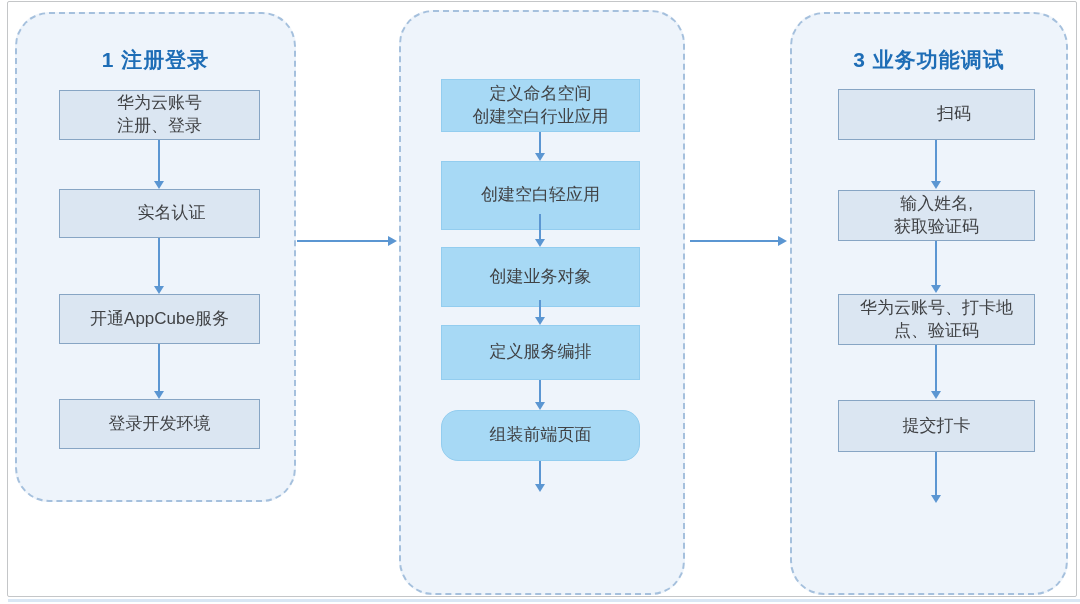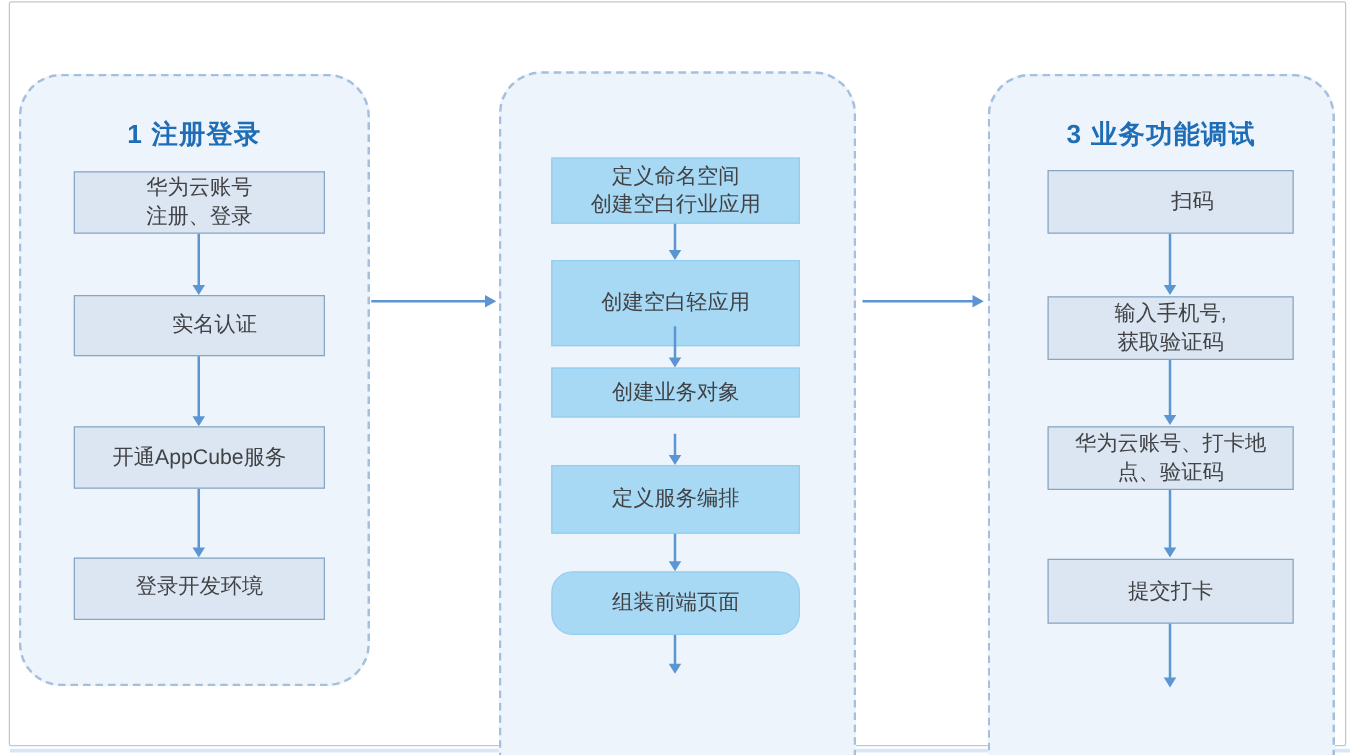--- a/index.html
+++ b/index.html
@@ -37,7 +37,6 @@
     border: 2px dashed var(--panel-border, #a5c0dd);
     border-radius: 34px;
     box-sizing: border-box;
-    margin-top: 47px;
   }
   .panel-title {
     position: absolute;

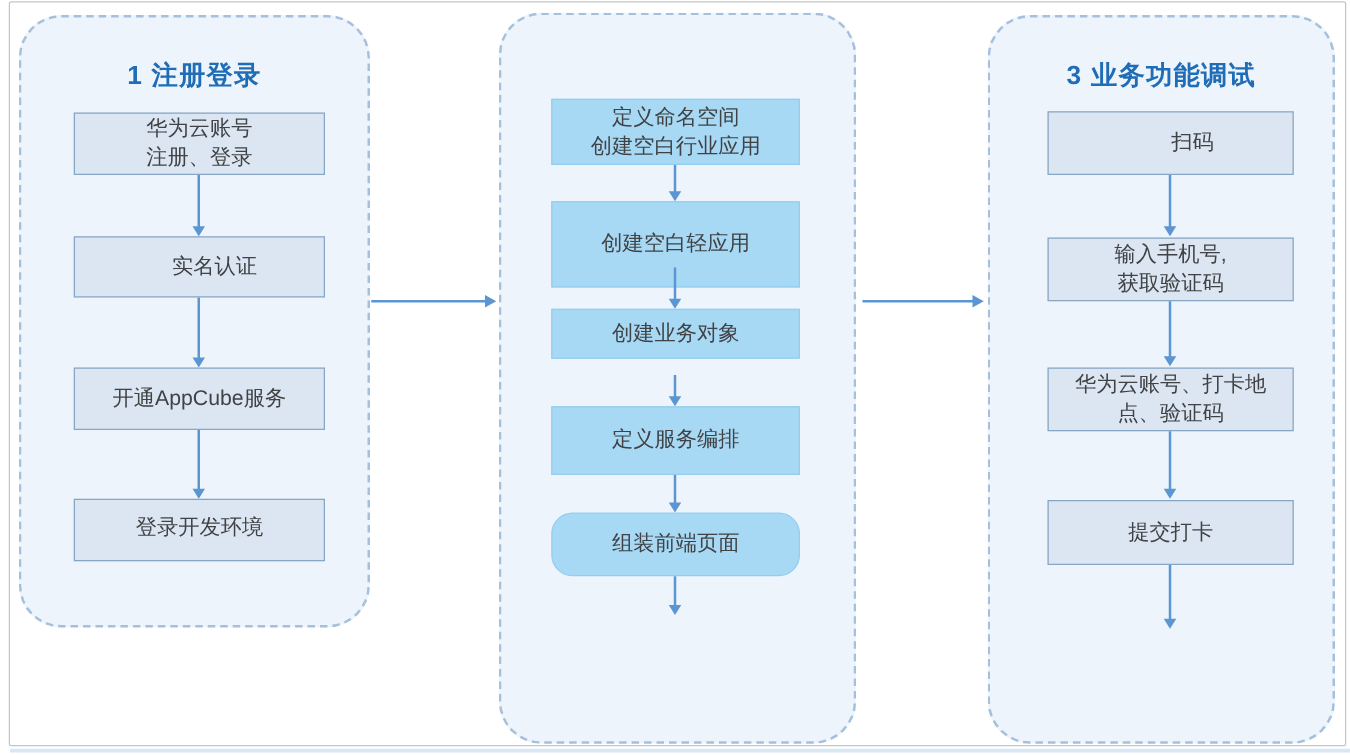--- a/index.html
+++ b/index.html
@@ -140,7 +140,7 @@
     <h2 class="panel-title">3 业务功能调试</h2>
     <div class="step soft" style="left:46px; top:75px; width:197px; height:51px;padding-left:35px;">扫码</div>
     <div class="varrow" style="left:143px; top:126px; height:42px;"></div>
-    <div class="step soft" style="left:46px; top:176px; width:197px; height:51px;">输入手机号,
+    <div class="step soft" style="left:46px; top:176px; width:197px; height:51px;">输入姓名,
 获取验证码</div>
     <div class="varrow" style="left:143px; top:227px; height:45px;"></div>
     <div class="step soft" style="left:46px; top:280px; width:197px; height:51px;">华为云账号、打卡地

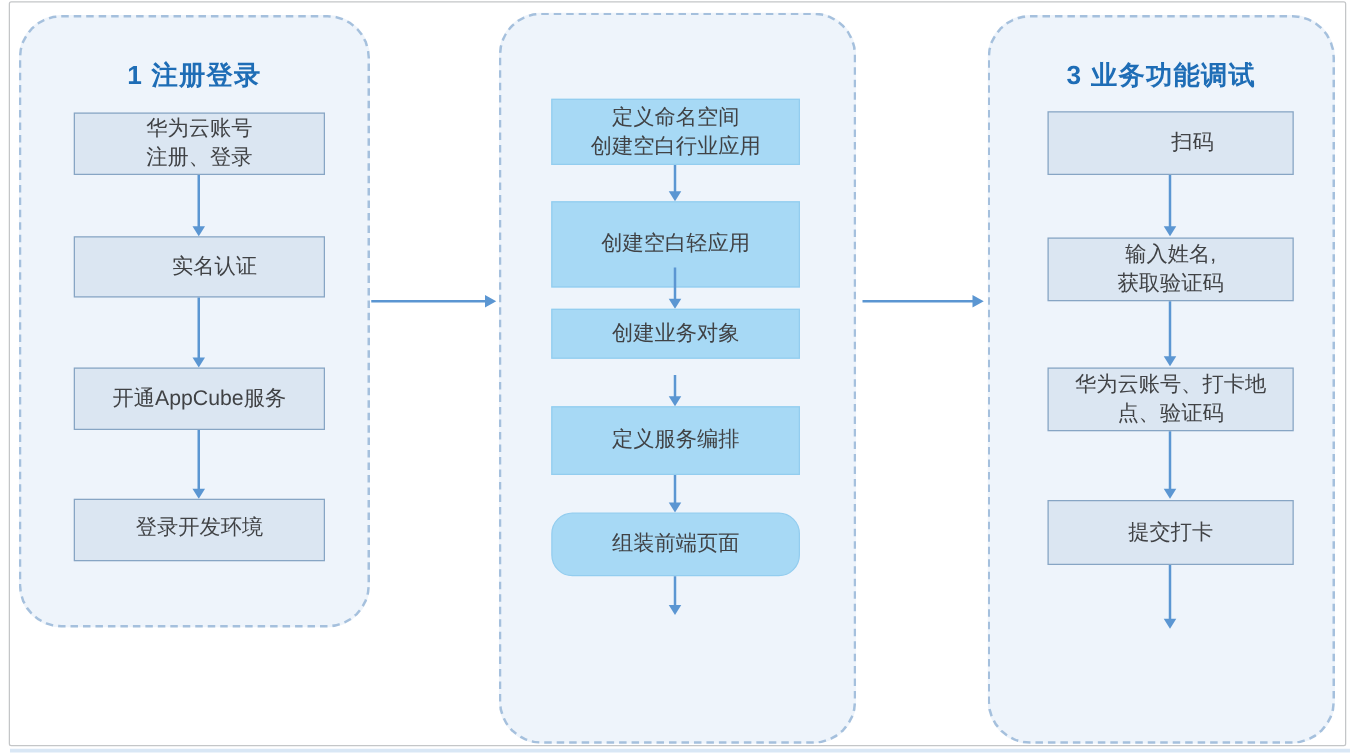--- a/index.html
+++ b/index.html
@@ -126,7 +126,7 @@
     <div class="varrow" style="left:138px; top:120px; height:22px;"></div>
     <div class="step bright" style="left:40px; top:149px; width:199px; height:69px;">创建空白轻应用</div>
     <div class="varrow" style="left:138px; top:202px; height:26px;"></div>
-    <div class="step bright" style="left:40px; top:235px; width:199px; height:40px;">创建业务对象</div>
+    <div class="step bright" style="left:40px; top:235px; width:199px; height:60px;">创建业务对象</div>
     <div class="varrow" style="left:138px; top:288px; height:18px;"></div>
     <div class="step bright" style="left:40px; top:313px; width:199px; height:55px;">定义服务编排</div>
     <div class="varrow" style="left:138px; top:368px; height:23px;"></div>

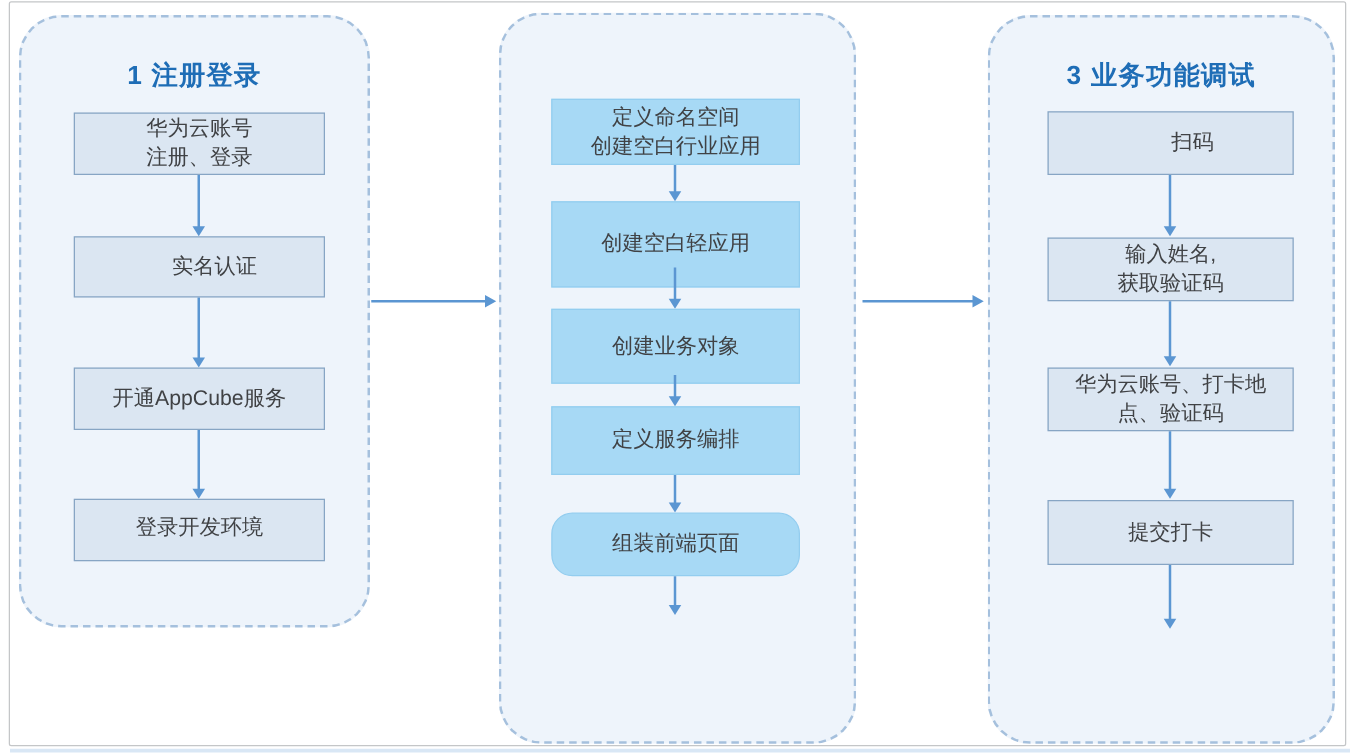--- a/index.html
+++ b/index.html
@@ -115,7 +115,7 @@
     <div class="varrow" style="left:141px; top:224px; height:49px;"></div>
     <div class="step soft" style="left:42px; top:280px; width:201px; height:50px;">开通AppCube服务</div>
     <div class="varrow" style="left:141px; top:330px; height:48px;"></div>
-    <div class="step soft" style="left:42px; top:385px; width:201px; height:50px;font-family:Liberation Mono, monospace;">登录开发环境</div>
+    <div class="step soft" style="left:42px; top:385px; width:201px; height:50px;">登录开发环境</div>
   </section>
 
   <div class="harrow" style="left:297px; top:240px; width:92px;"></div>

